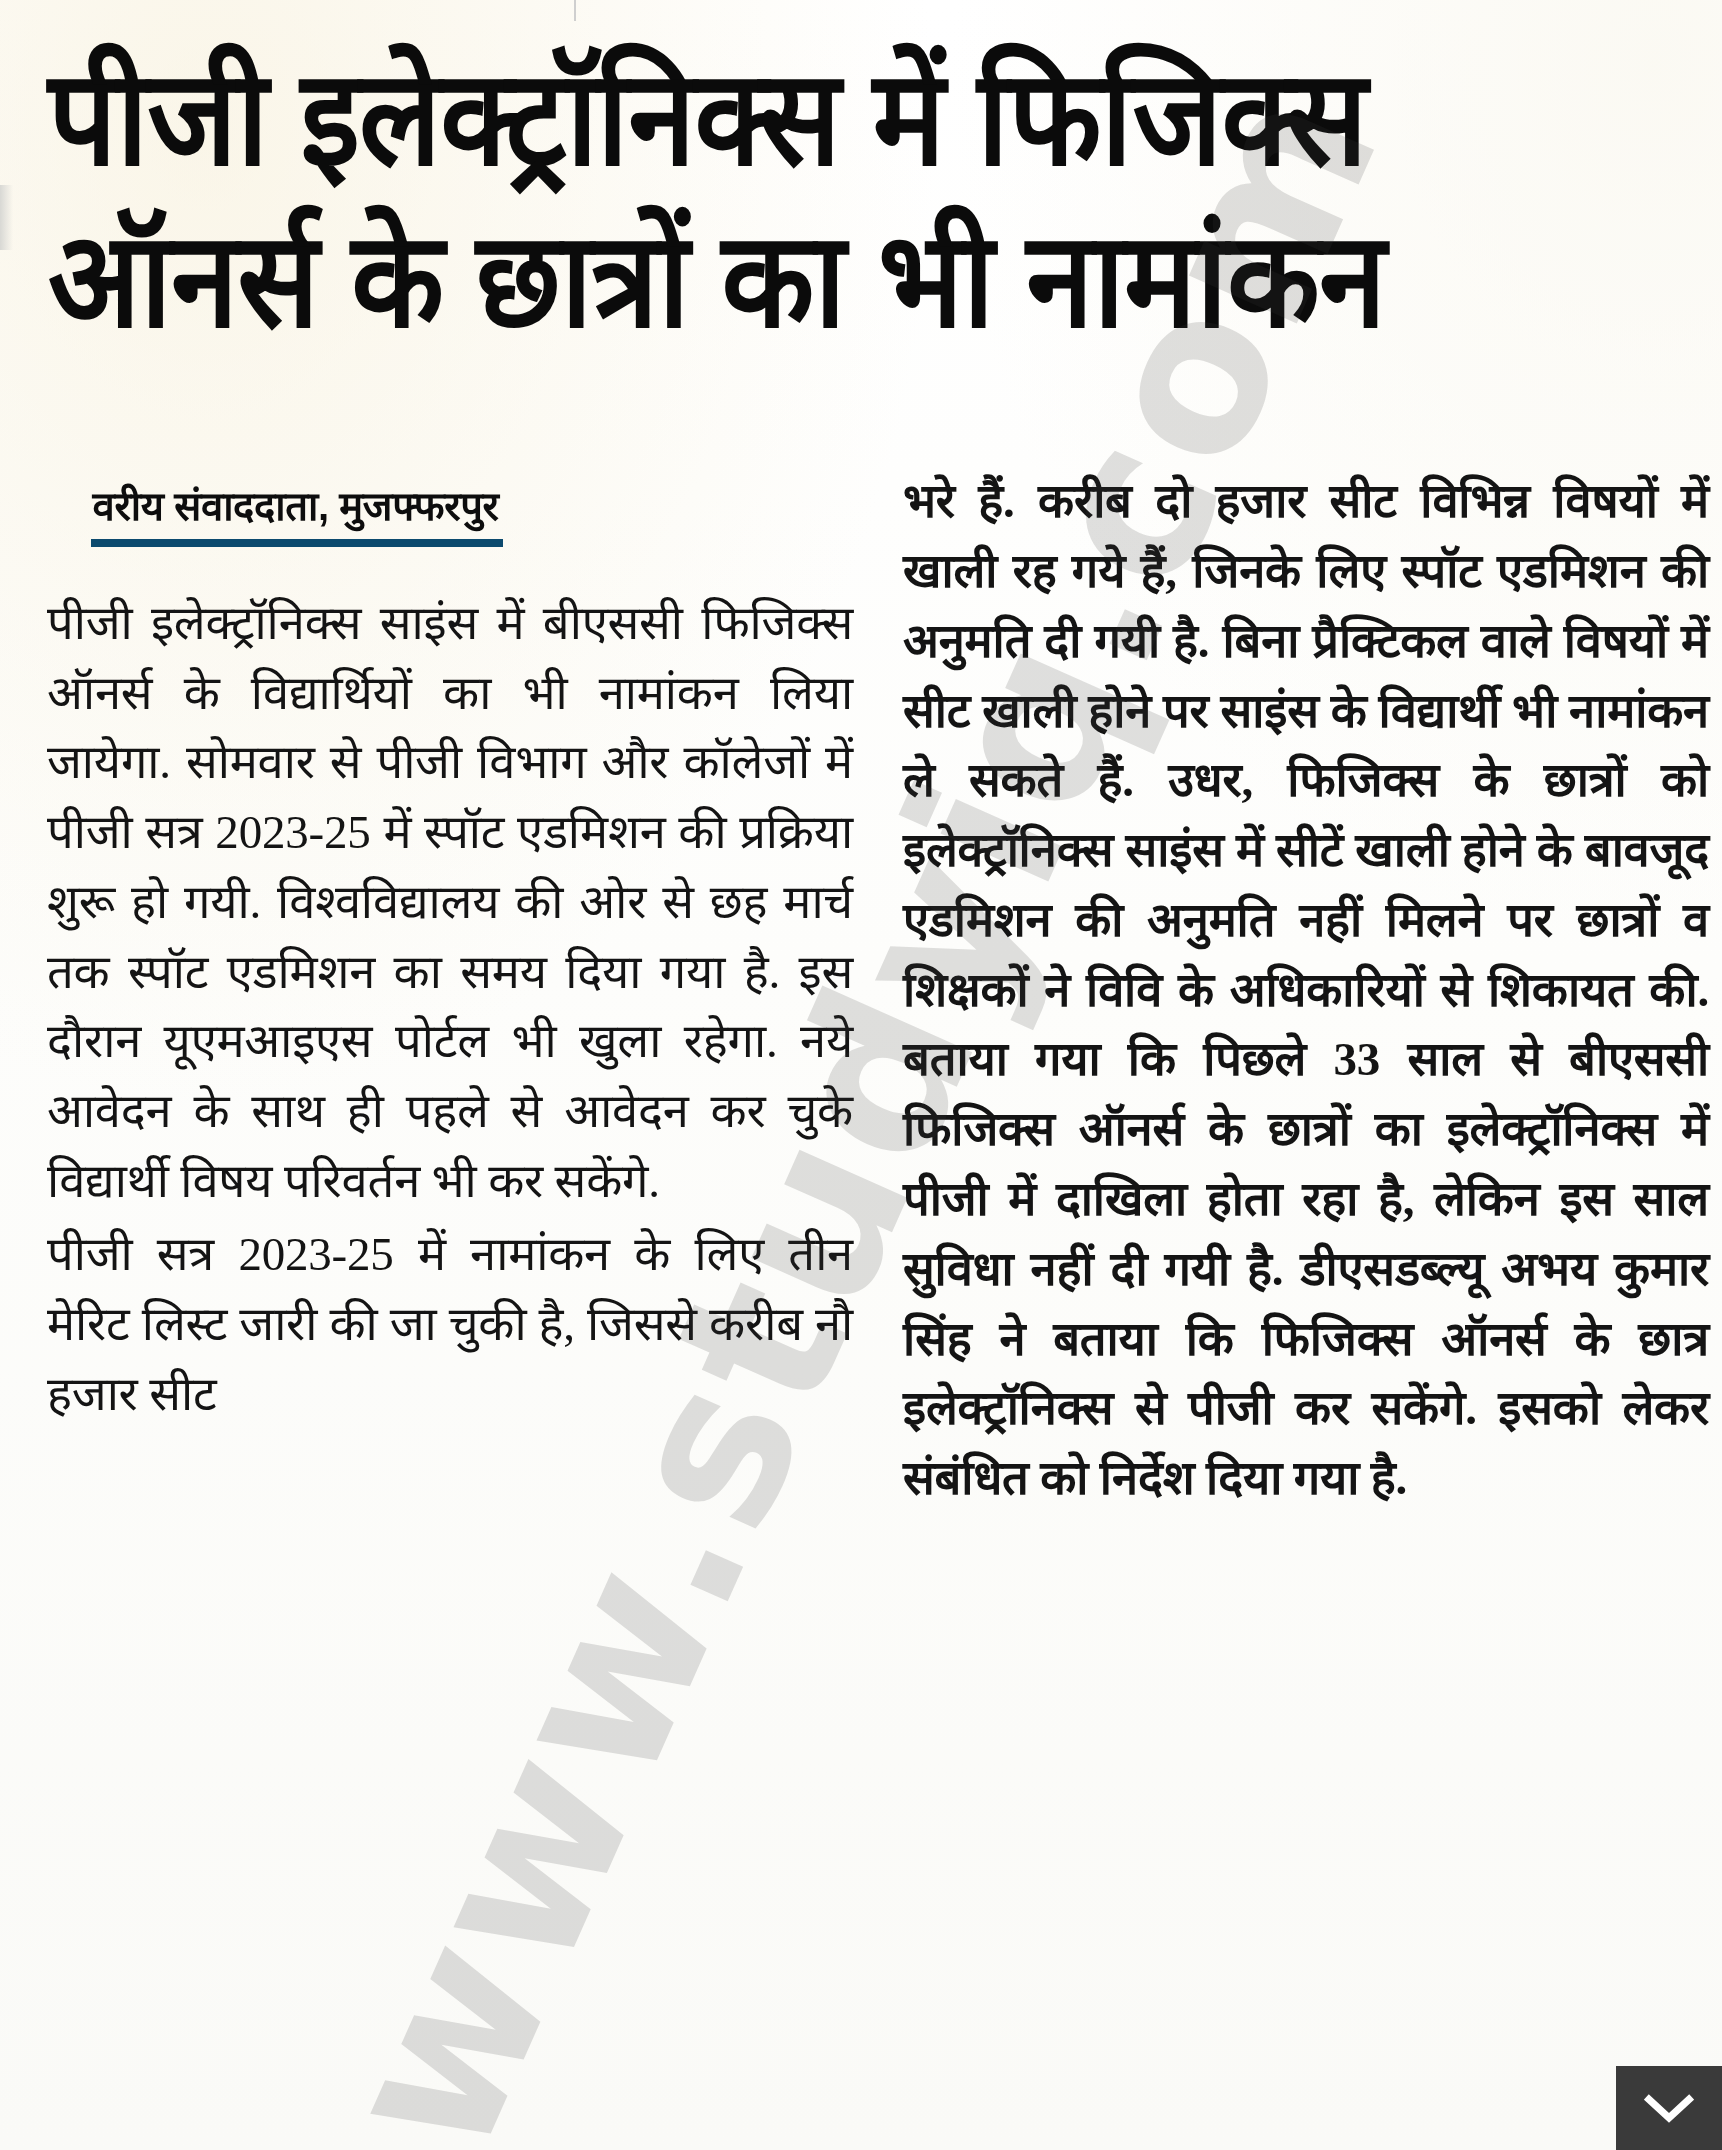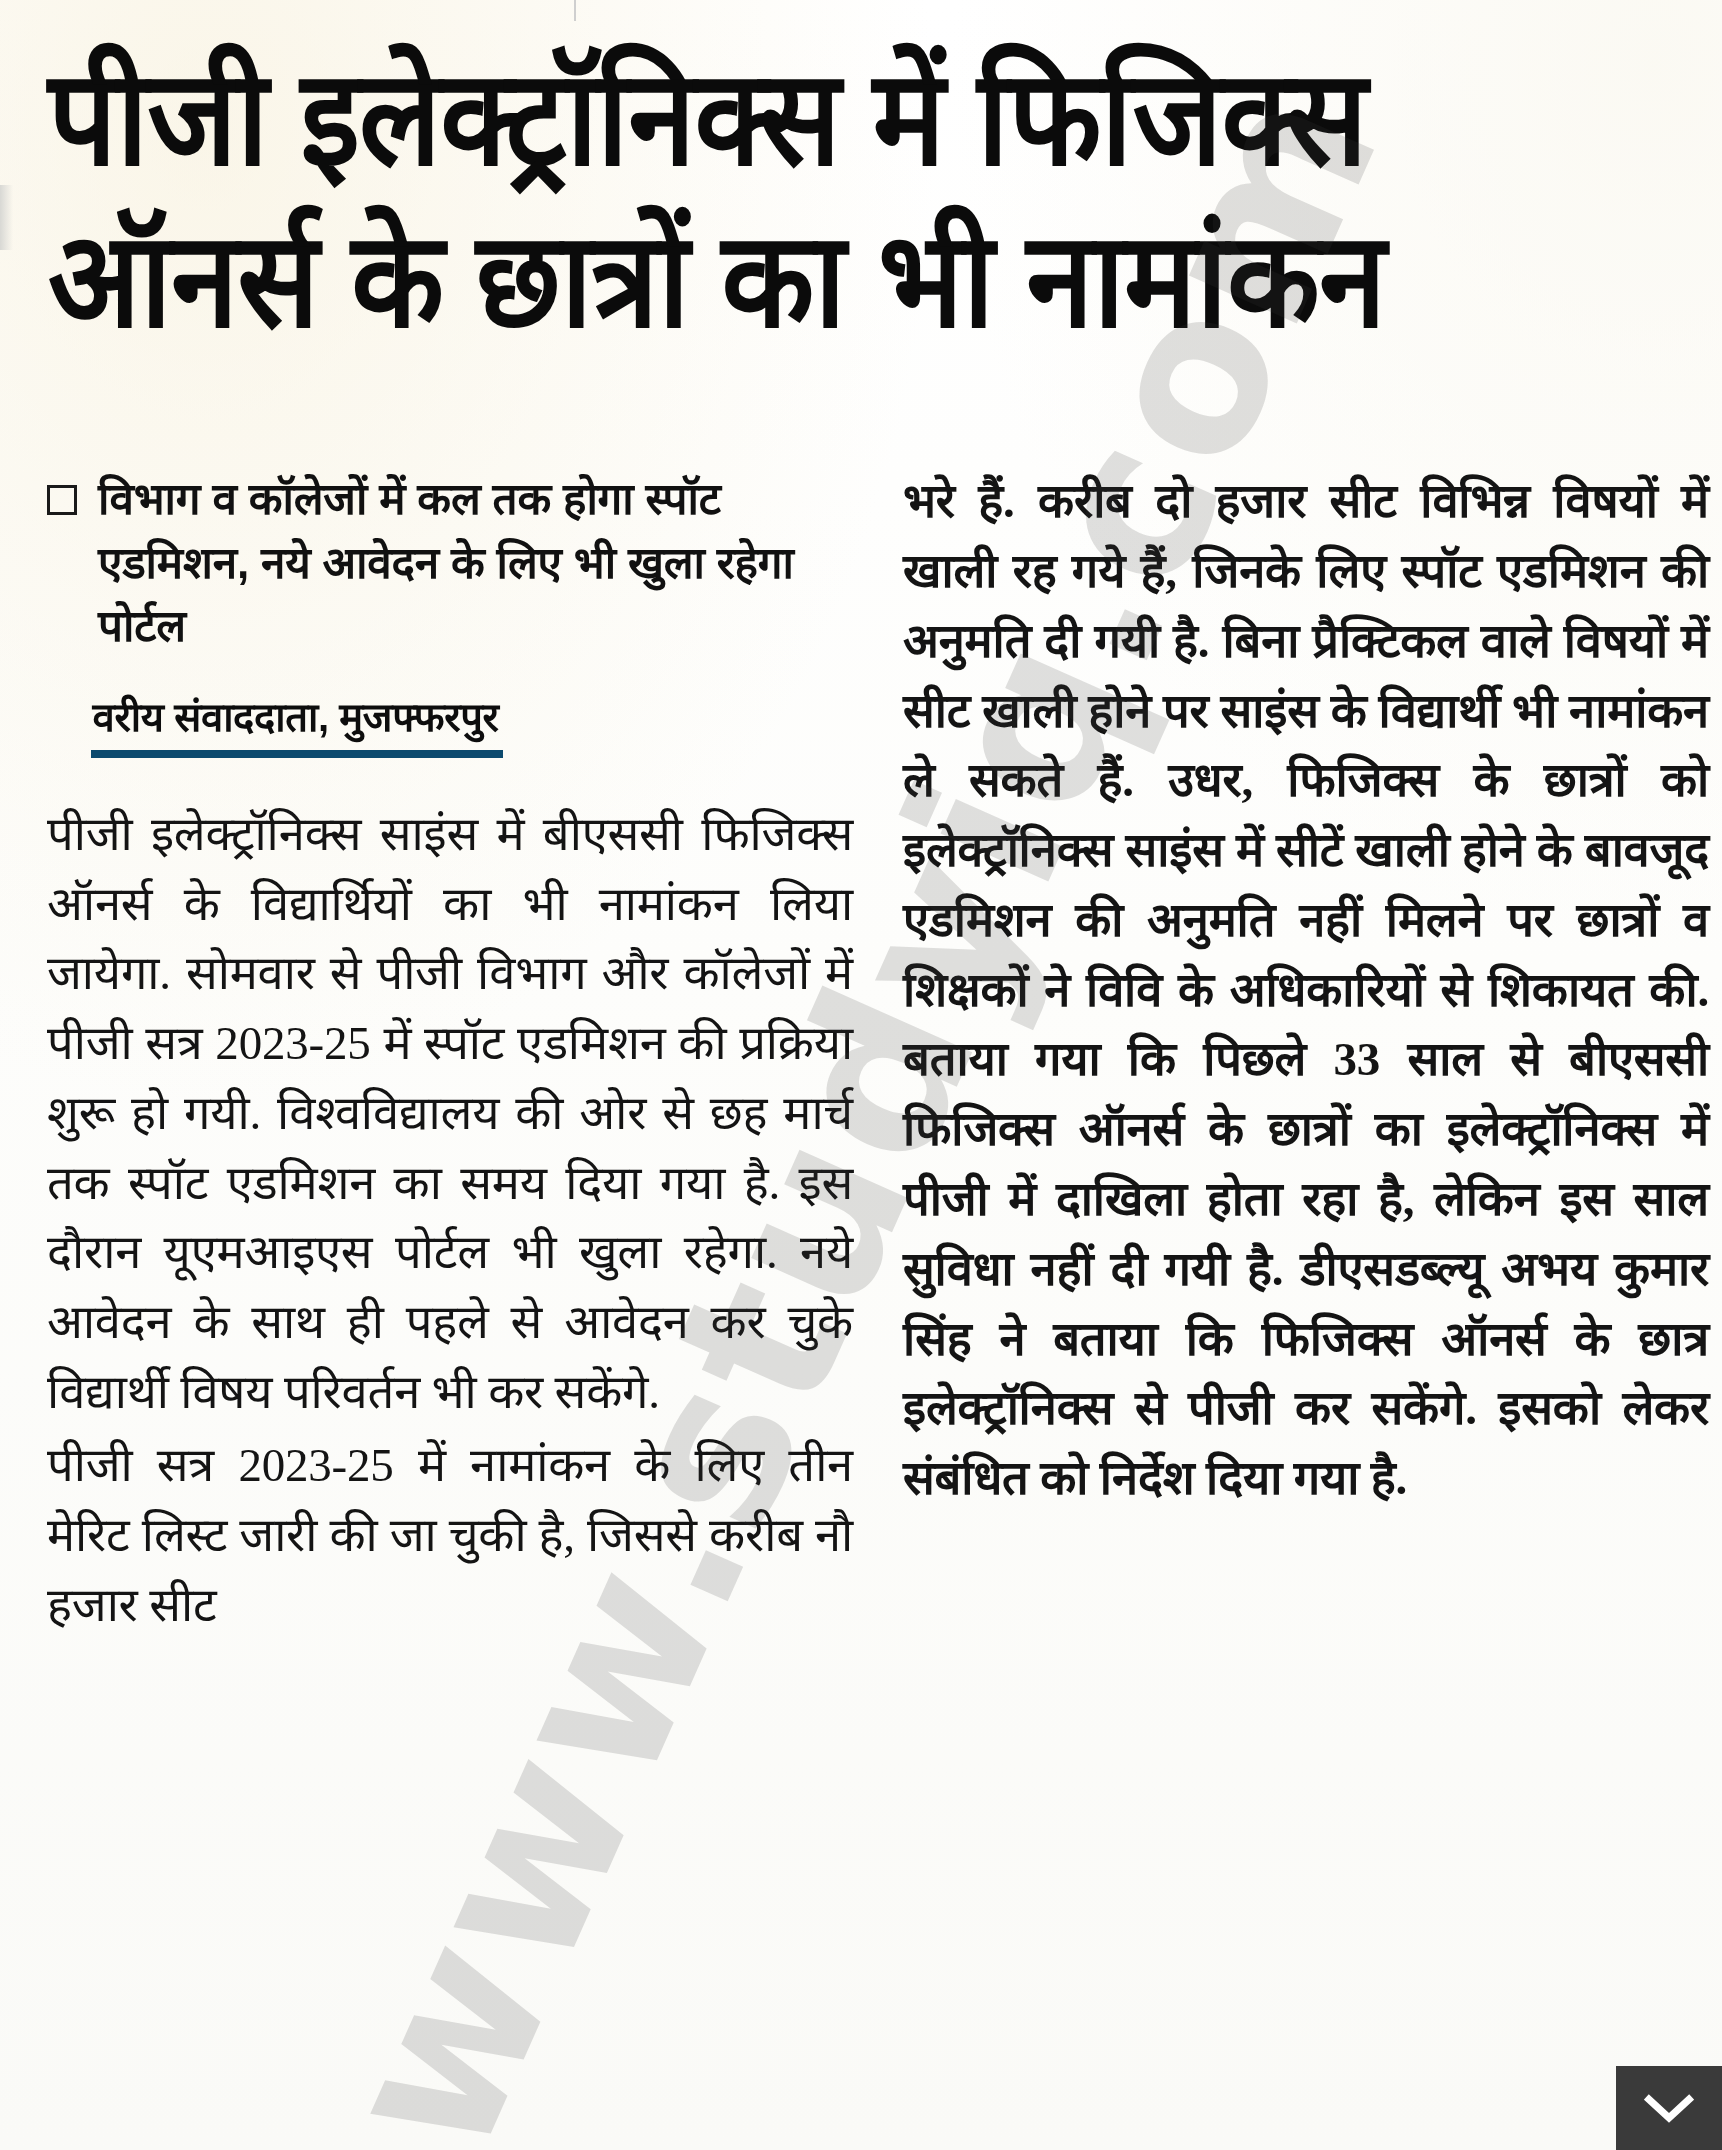--- a/index.html
+++ b/index.html
@@ -195,10 +195,6 @@
 
       <div class="col col-left">
 
-        <div id="kicker">
-          <span id="kicker-bullet"></span>
-          <div id="kicker-text">विभाग व कॉलेजों में कल तक होगा स्पॉट एडमिशन, नये आवेदन के लिए भी खुला रहेगा पोर्टल</div>
-        </div>
 
         <div id="byline">वरीय संवाददाता, मुजफ्फरपुर</div>
 

